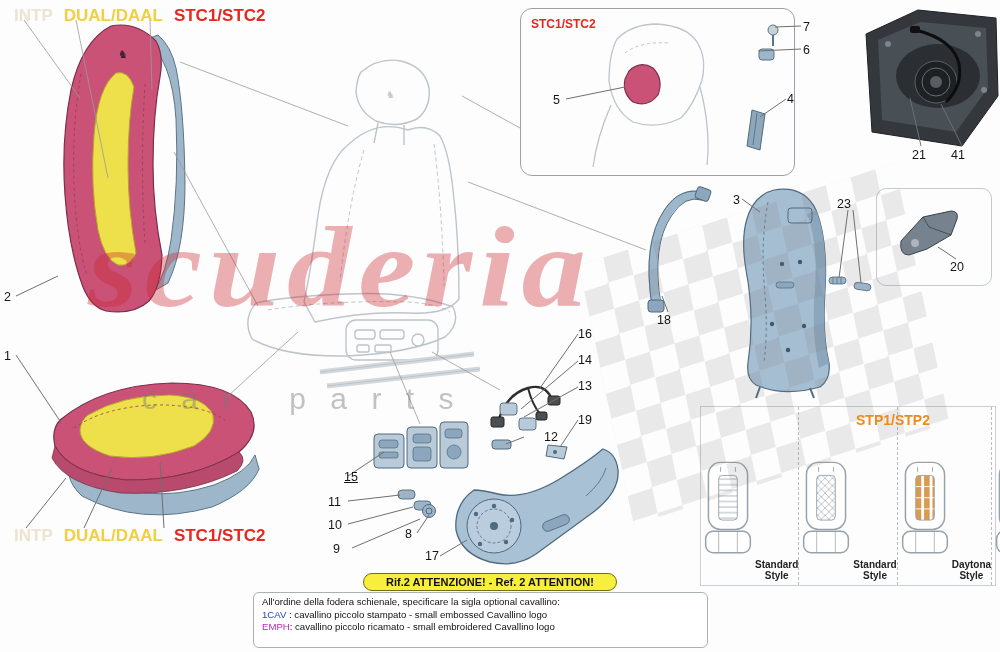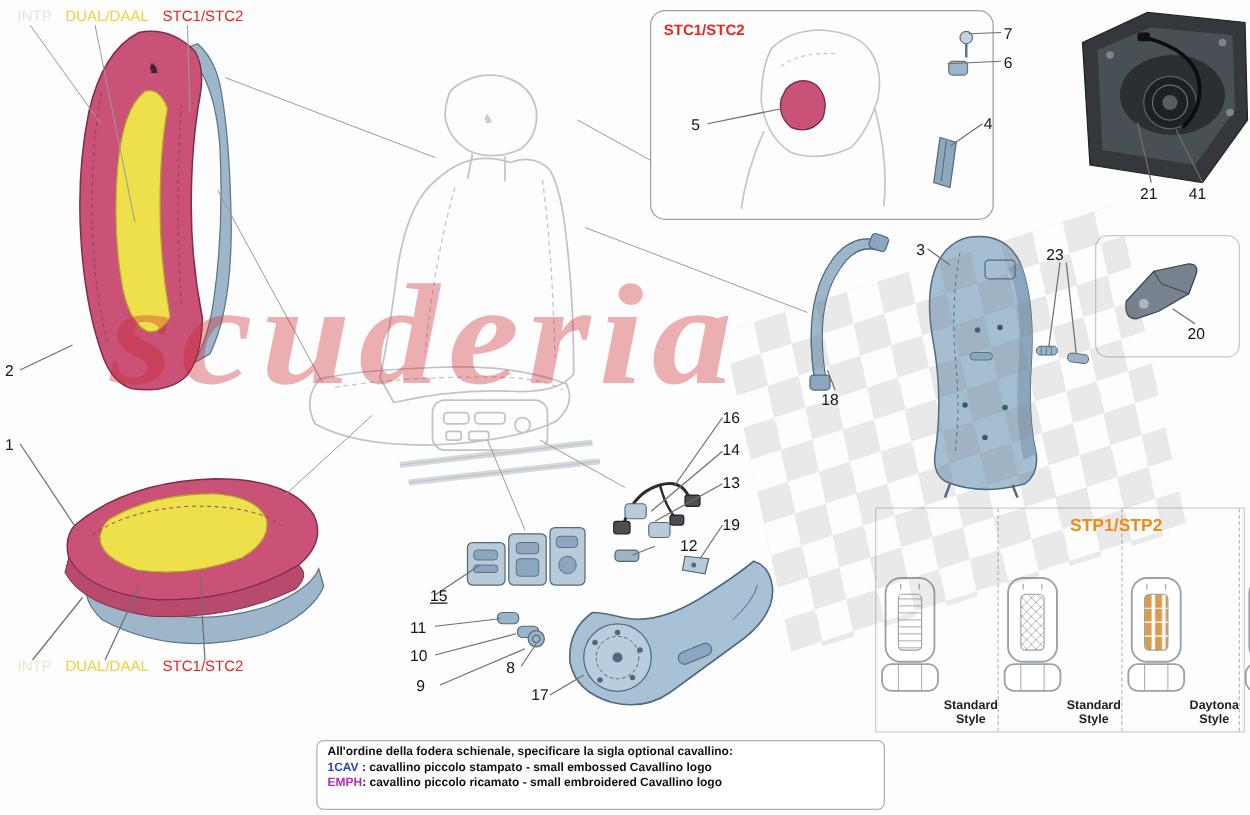--- a/index.html
+++ b/index.html
@@ -19,7 +19,7 @@
     background-size:52px 52px}
   #callout-layer{position:absolute;left:0;top:0;width:1000px;height:652px;z-index:6;pointer-events:none}
   .callout{position:absolute;font-size:12.5px;color:#151515}
-  .lblrow{position:absolute;z-index:6;display:flex;gap:11px;font-size:12px;font-weight:normal;white-space:nowrap}
+  .lblrow{position:absolute;z-index:6;display:flex;gap:11px;font-size:17px;font-weight:bold;white-space:nowrap}
   .c-intp{color:#ece4cf}.c-dual{color:#f2cf3c}.c-stc{color:#e8251f}
   .inset-box{position:absolute;left:520px;top:8px;width:275px;height:168px;z-index:2;
     border:1.6px solid #9aa1a8;border-radius:12px}

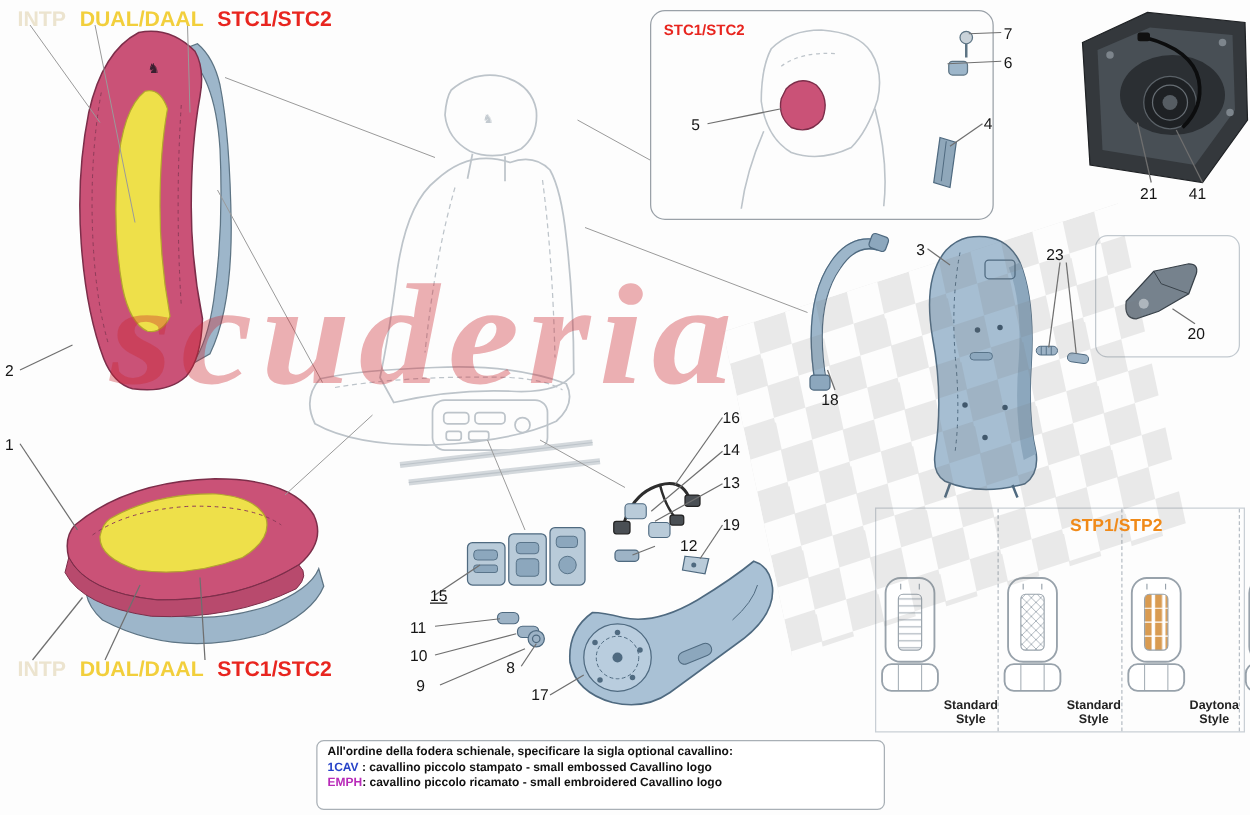--- a/index.html
+++ b/index.html
@@ -270,6 +270,7 @@
   </svg>
 
   <div class="wm-text">scuderia</div>
+  <div class="wm-sub">c a r   p a r t s</div>
   <div class="wm-flag"></div>
 
   <div class="lblrow" style="left:14px;top:6px">

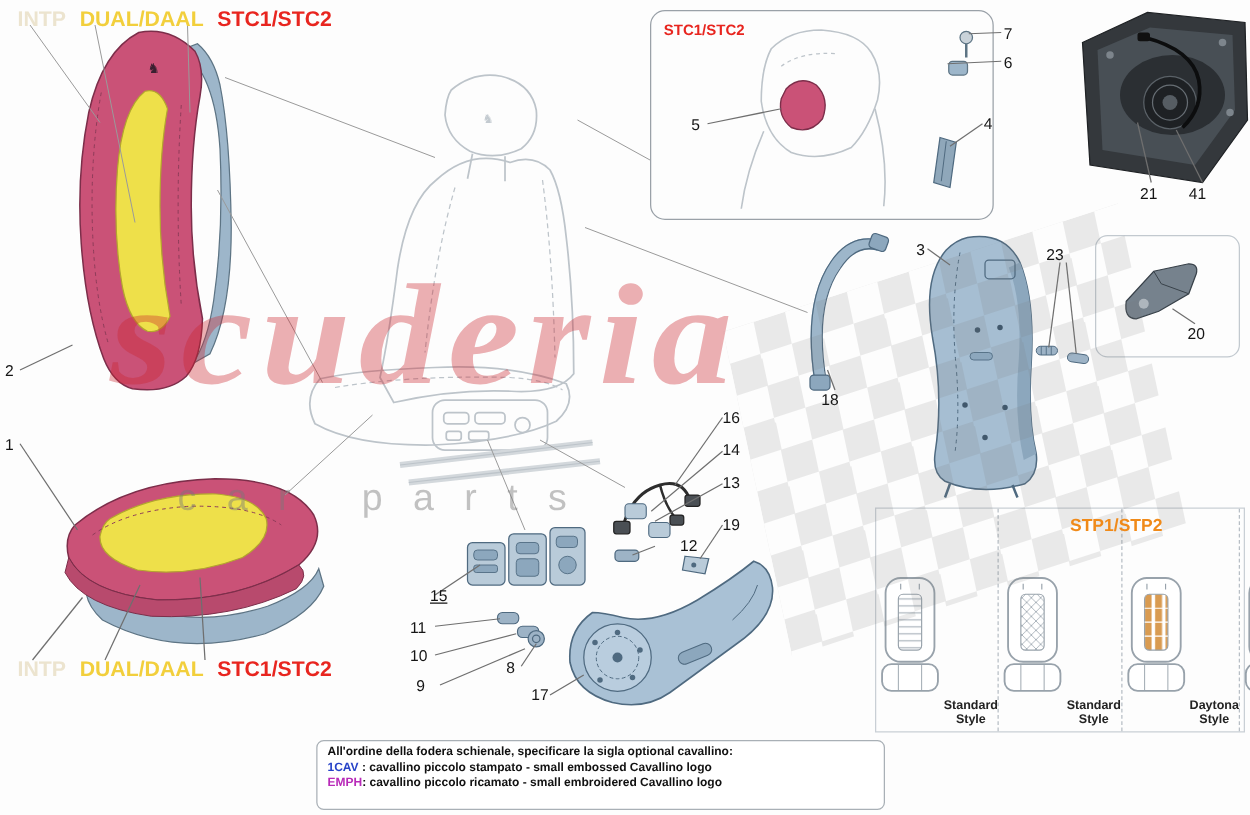--- a/index.html
+++ b/index.html
@@ -383,6 +383,7 @@
     </div>
   </div>
 
+  <div class="banner">Rif.2 ATTENZIONE! - Ref. 2 ATTENTION!</div>
   <div class="notice">
     <div><span>All'ordine della fodera schienale, specificare la sigla optional cavallino:</span></div>
     <div><span class="opt-blue">1CAV</span><span> : cavallino piccolo stampato - small embossed Cavallino logo</span></div>

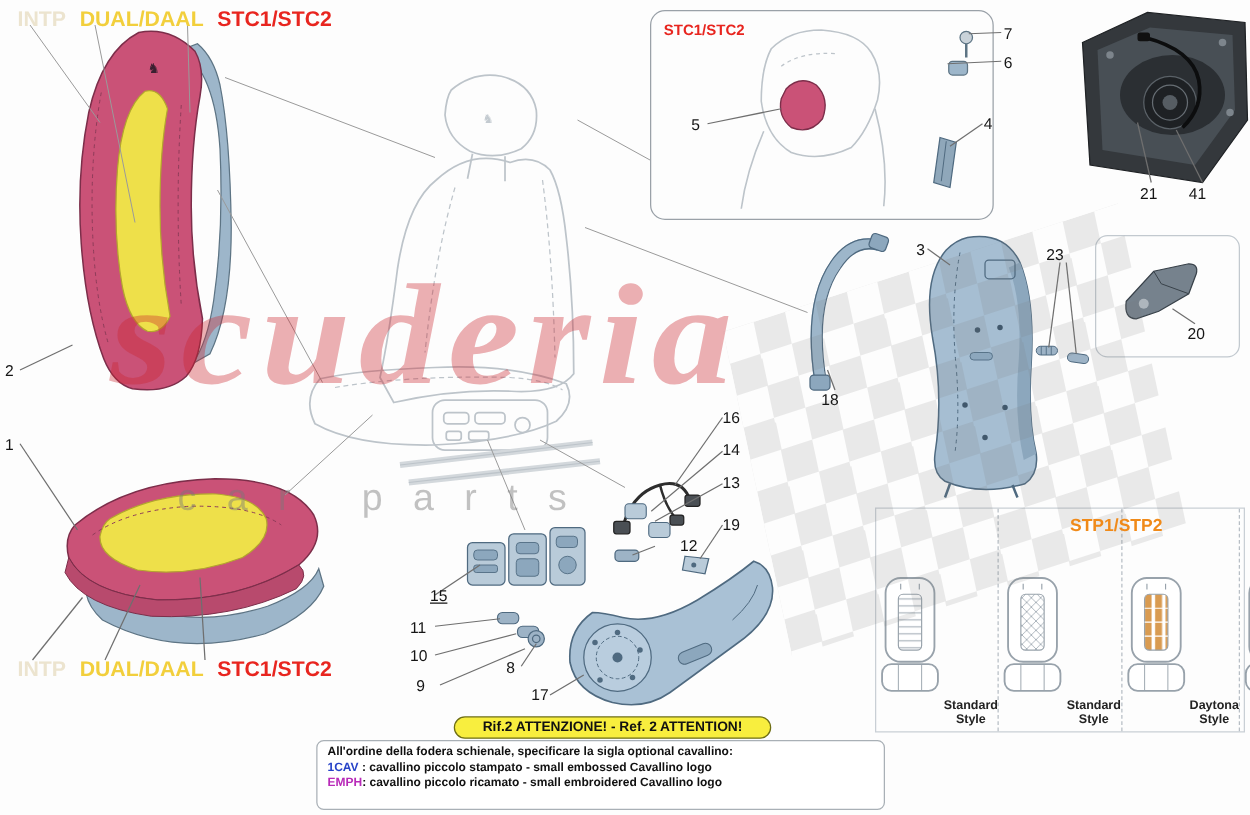--- a/index.html
+++ b/index.html
@@ -38,7 +38,7 @@
     display:flex;align-items:center;justify-content:center;font-size:11px;font-weight:bold;color:#111}
   .notice{position:absolute;left:253px;top:592px;width:455px;height:56px;z-index:6;
     border:1px solid #a9b0b6;border-radius:6px;background:rgba(255,255,255,.88);
-    padding:3px 8px;font-size:9.6px;font-weight:bold;line-height:12.5px;color:#111;white-space:nowrap}
+    padding:3px 8px;font-size:9.6px;font-weight:normal;line-height:12.5px;color:#111;white-space:nowrap}
   .opt-blue{color:#2743c8}.opt-mag{color:#b82ab8}
 </style>
 </head>

